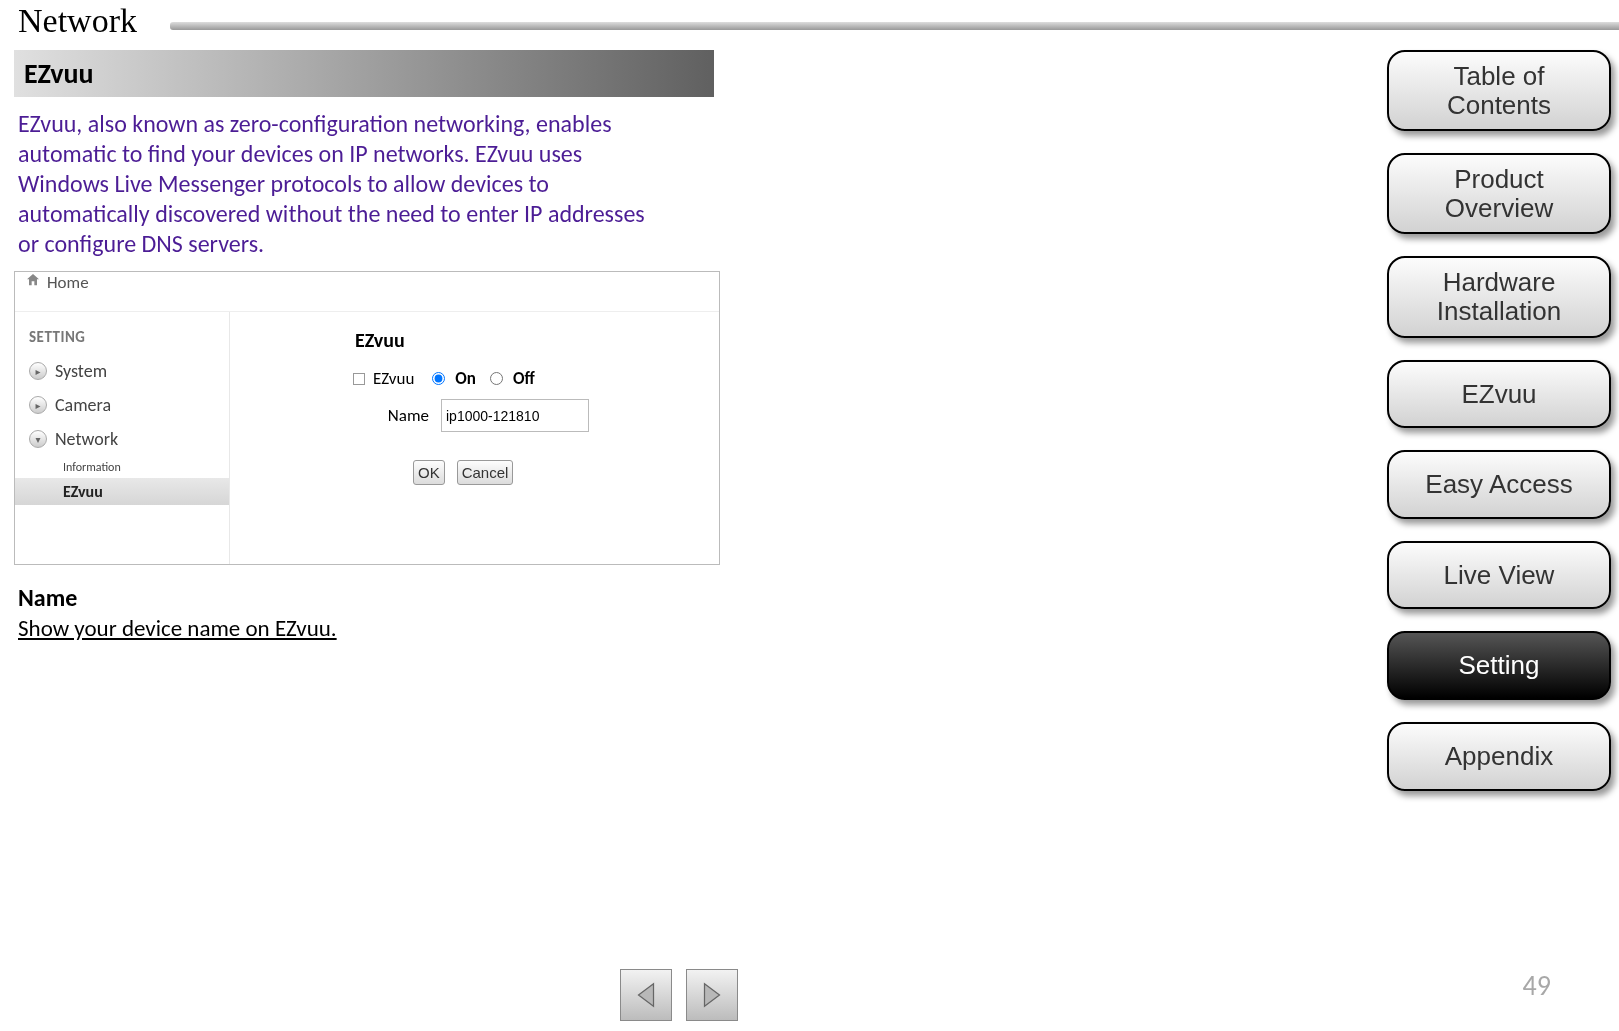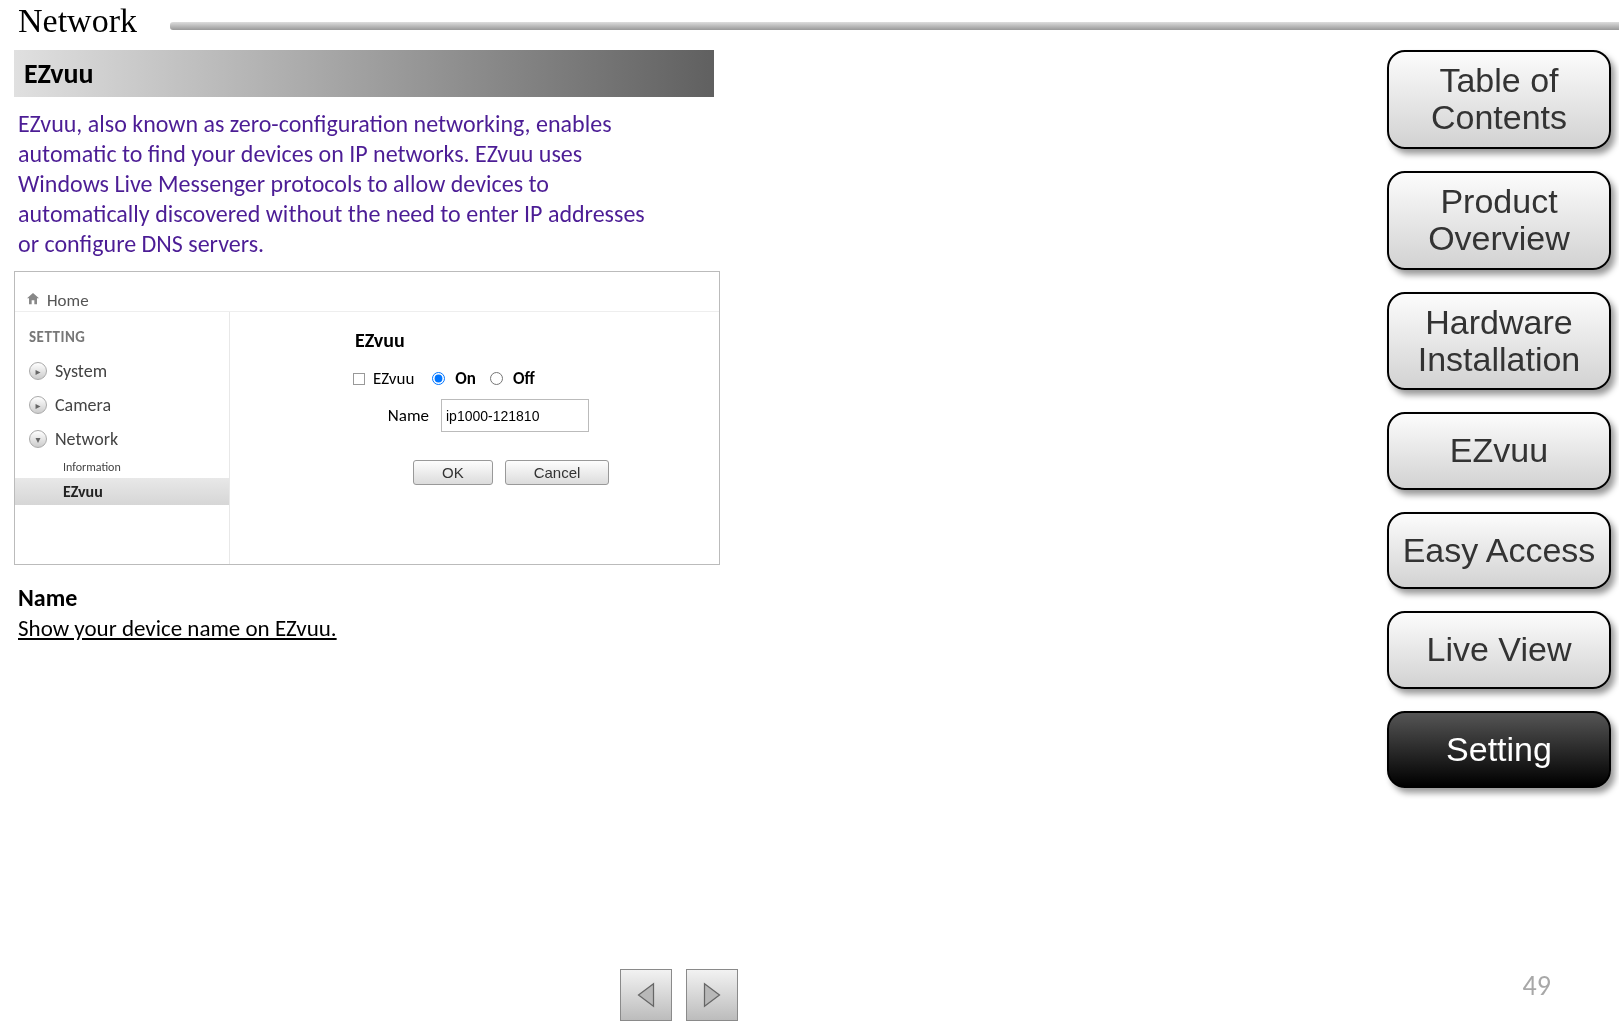--- a/index.html
+++ b/index.html
@@ -132,7 +132,7 @@
       background: linear-gradient(#fcfcfc, #d2d2d2);
       text-align: center;
       font-family: "MS Gothic", "Arial", sans-serif;
-      font-size: 34px;
+      font-size: 26px;
       color: #333;
       padding: 10px 6px;
       line-height: 1.1;

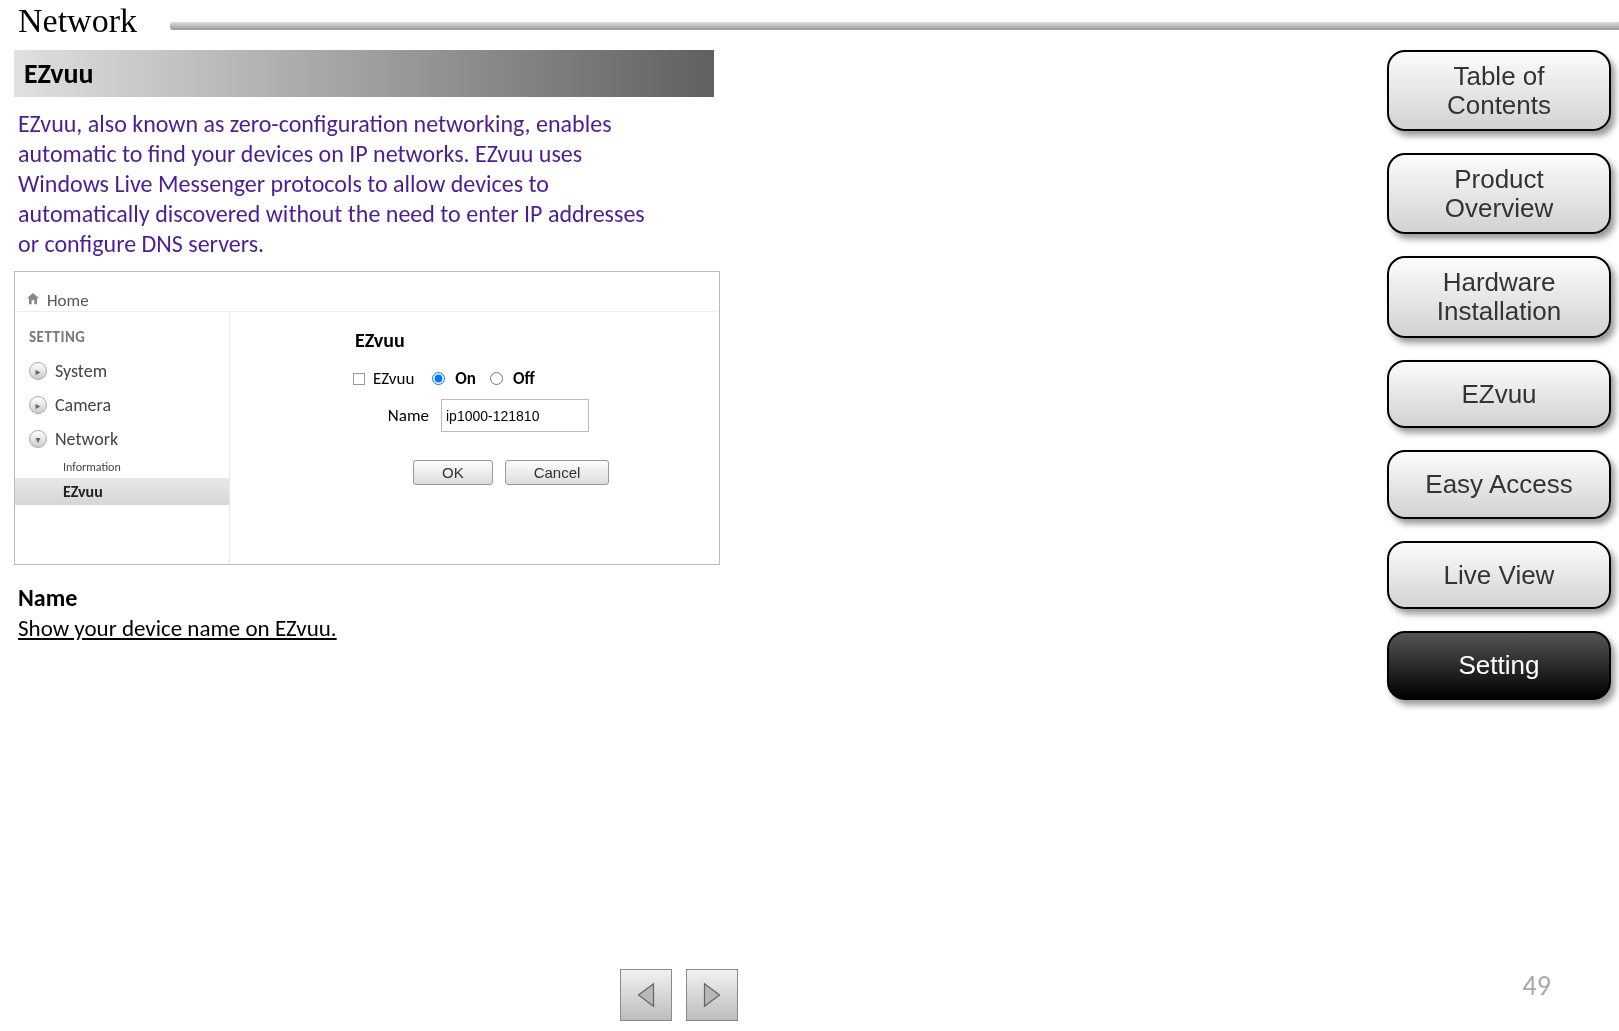--- a/index.html
+++ b/index.html
@@ -56,7 +56,7 @@
       position: relative;
       margin-top: 2px;
     }
-    .ss-topbar { height: 40px; border-bottom: 1px solid #eee; display: flex; align-items: flex-end; padding-left: 10px; gap: 6px; color:#555; }
+    .ss-topbar { height: 40px; border-bottom: 1px solid #eee; display: flex; align-items: flex-start; padding-left: 10px; gap: 6px; color:#555; }
     .ss-sidebar {
       position: absolute;
       left: 0; top: 40px; bottom: 0;

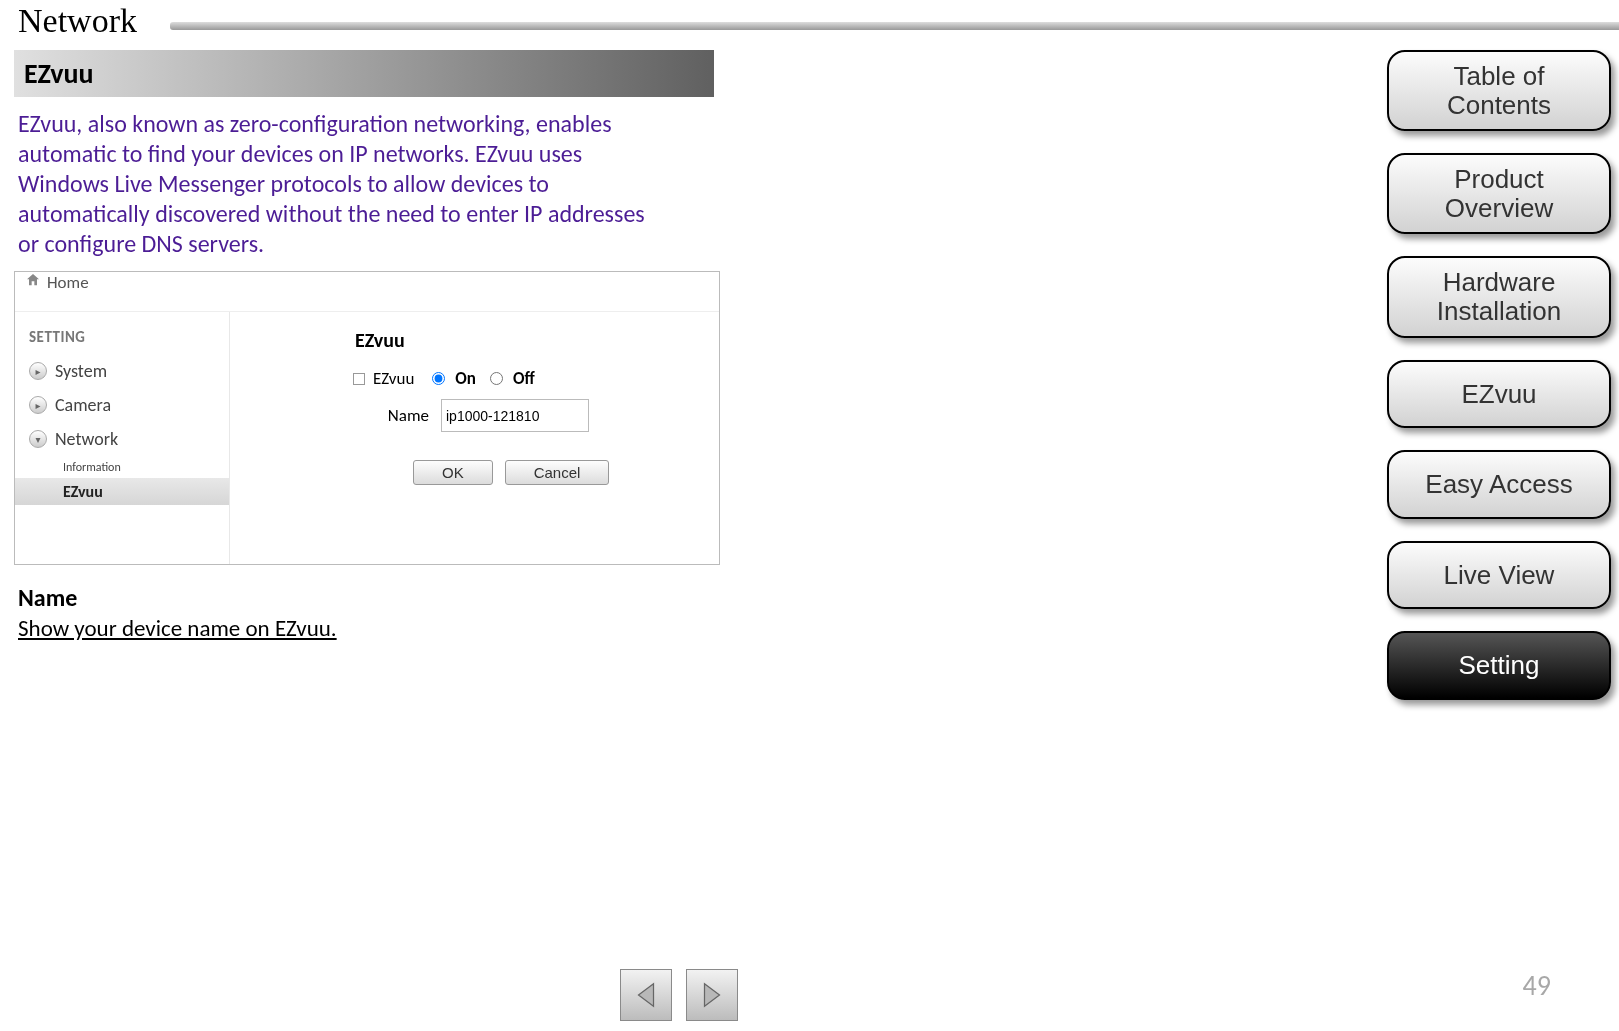--- a/index.html
+++ b/index.html
@@ -110,7 +110,7 @@
     .ss-btn {
       border: 1px solid #999; border-radius: 3px;
       background: linear-gradient(#fdfdfd,#dcdcdc);
-      padding: 3px 28px; font-size: 15px; color:#333;
+      padding: 3px 4px; font-size: 15px; color:#333;
     }
     .name-heading {
       font-weight: bold; font-size: 24px; padding: 18px 0 0 4px;

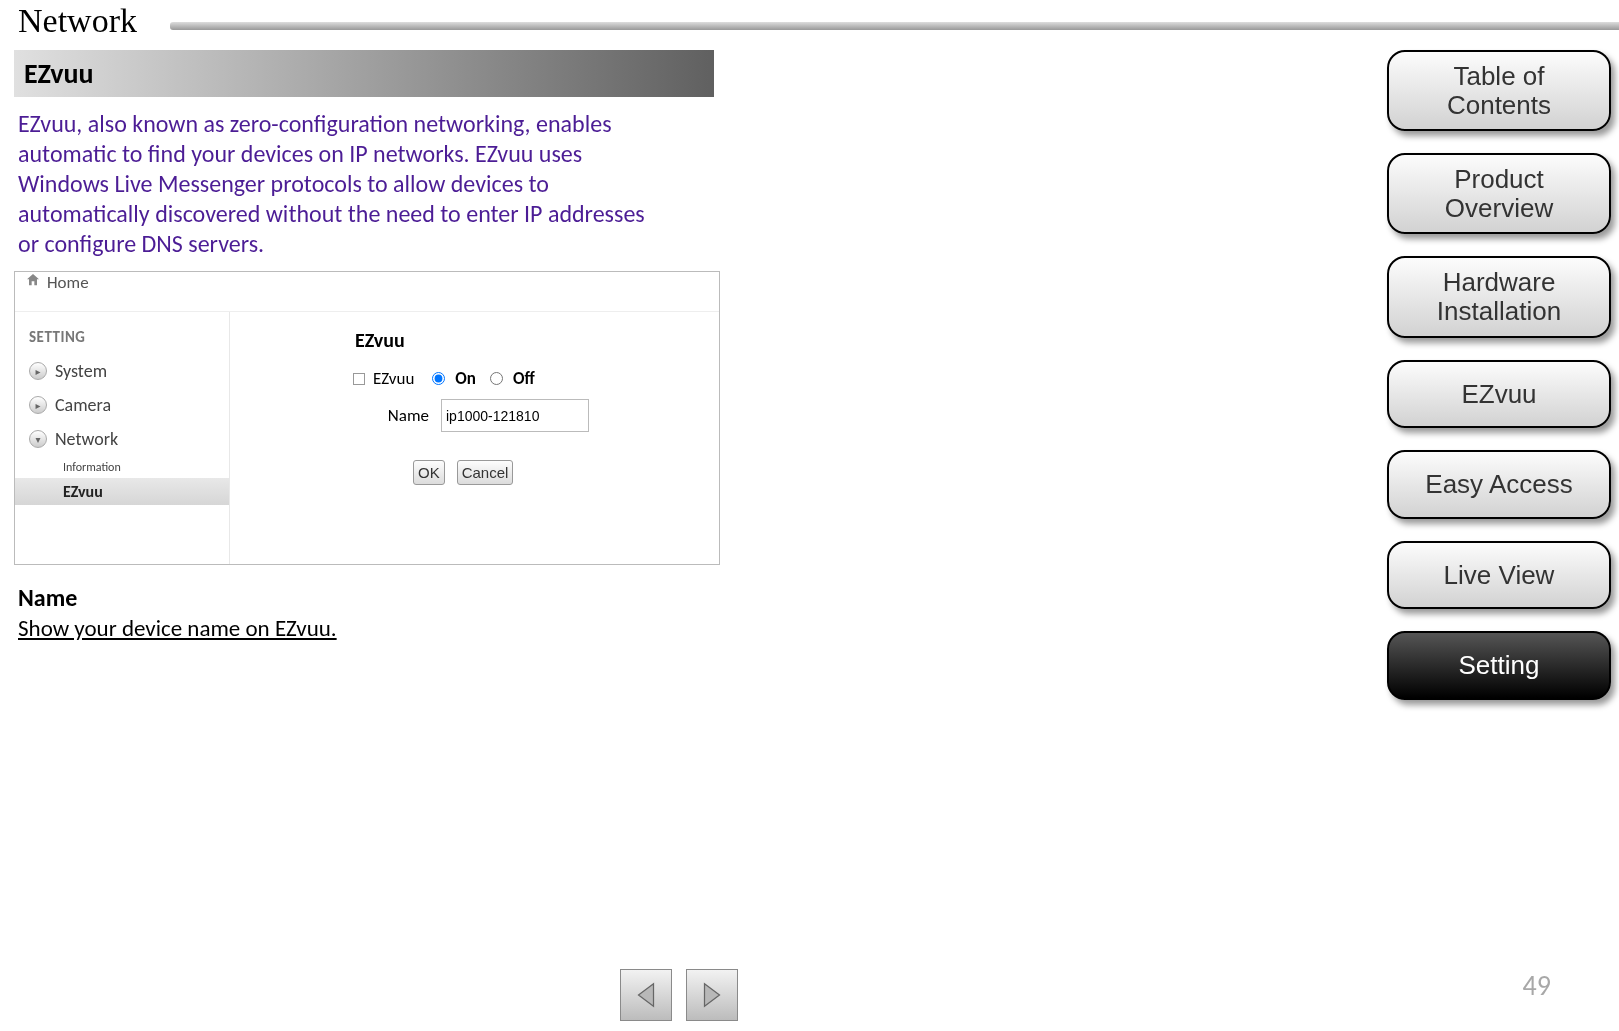--- a/index.html
+++ b/index.html
@@ -239,6 +239,7 @@
   <div class="nav-btn single">Easy Access</div>
   <div class="nav-btn single">Live View</div>
   <div class="nav-btn single active">Setting</div>
+  <div class="nav-btn single">Appendix</div>
 </div>
 
 <div class="page-number">49</div>

